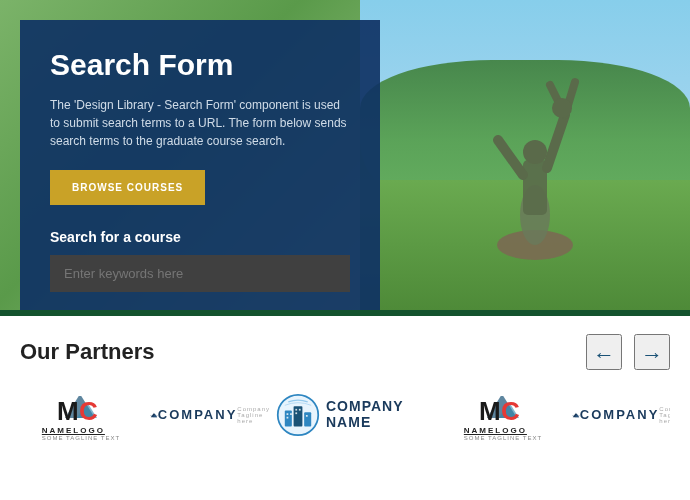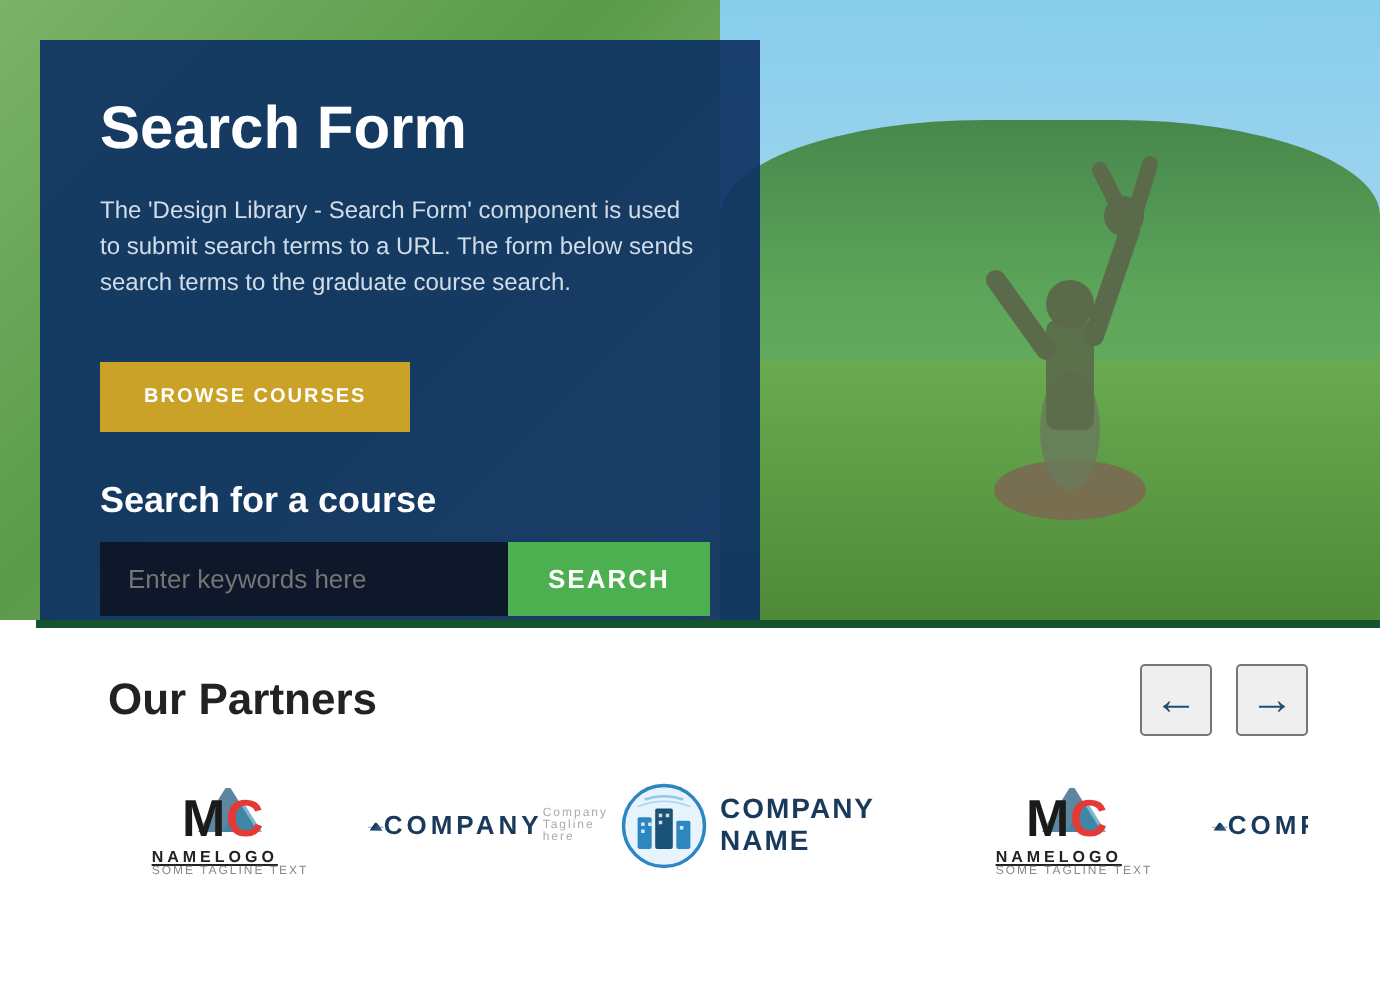--- a/index.html
+++ b/index.html
@@ -72,7 +72,7 @@
       font-size: 12px;
       line-height: 1.5;
       color: #d0dce8;
-      margin-bottom: 31px;
+      margin-bottom: 20px;
     }
     .btn-browse {
       background: #c9a227;

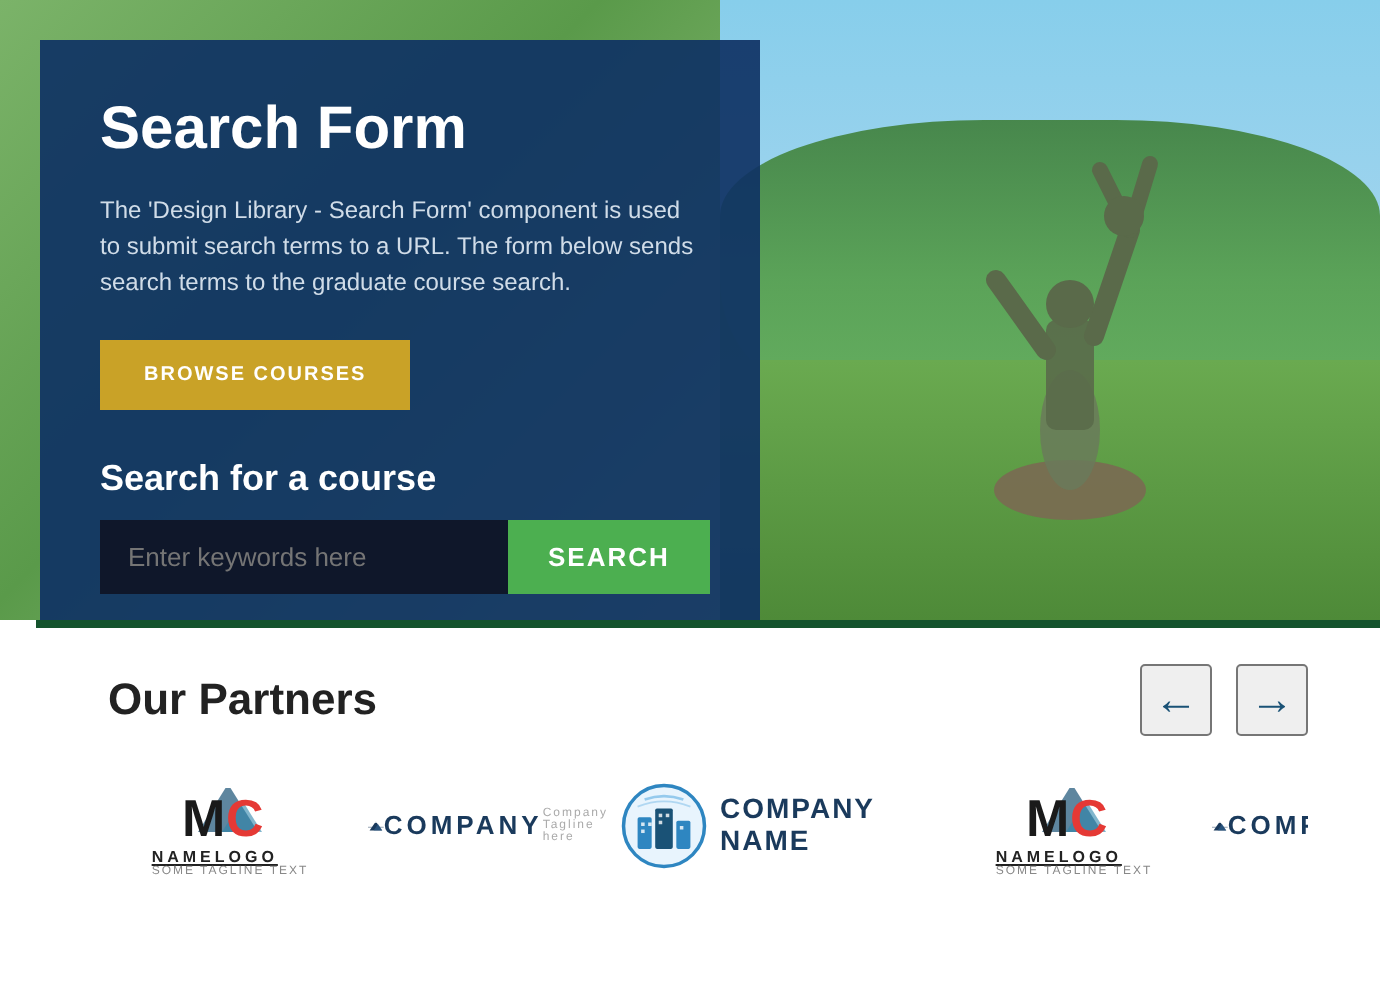--- a/index.html
+++ b/index.html
@@ -88,7 +88,7 @@
       text-transform: uppercase;
     }
     .search-label {
-      font-size: 18px;
+      font-size: 14px;
       font-weight: 600;
       color: #fff;
       margin-bottom: 10px;

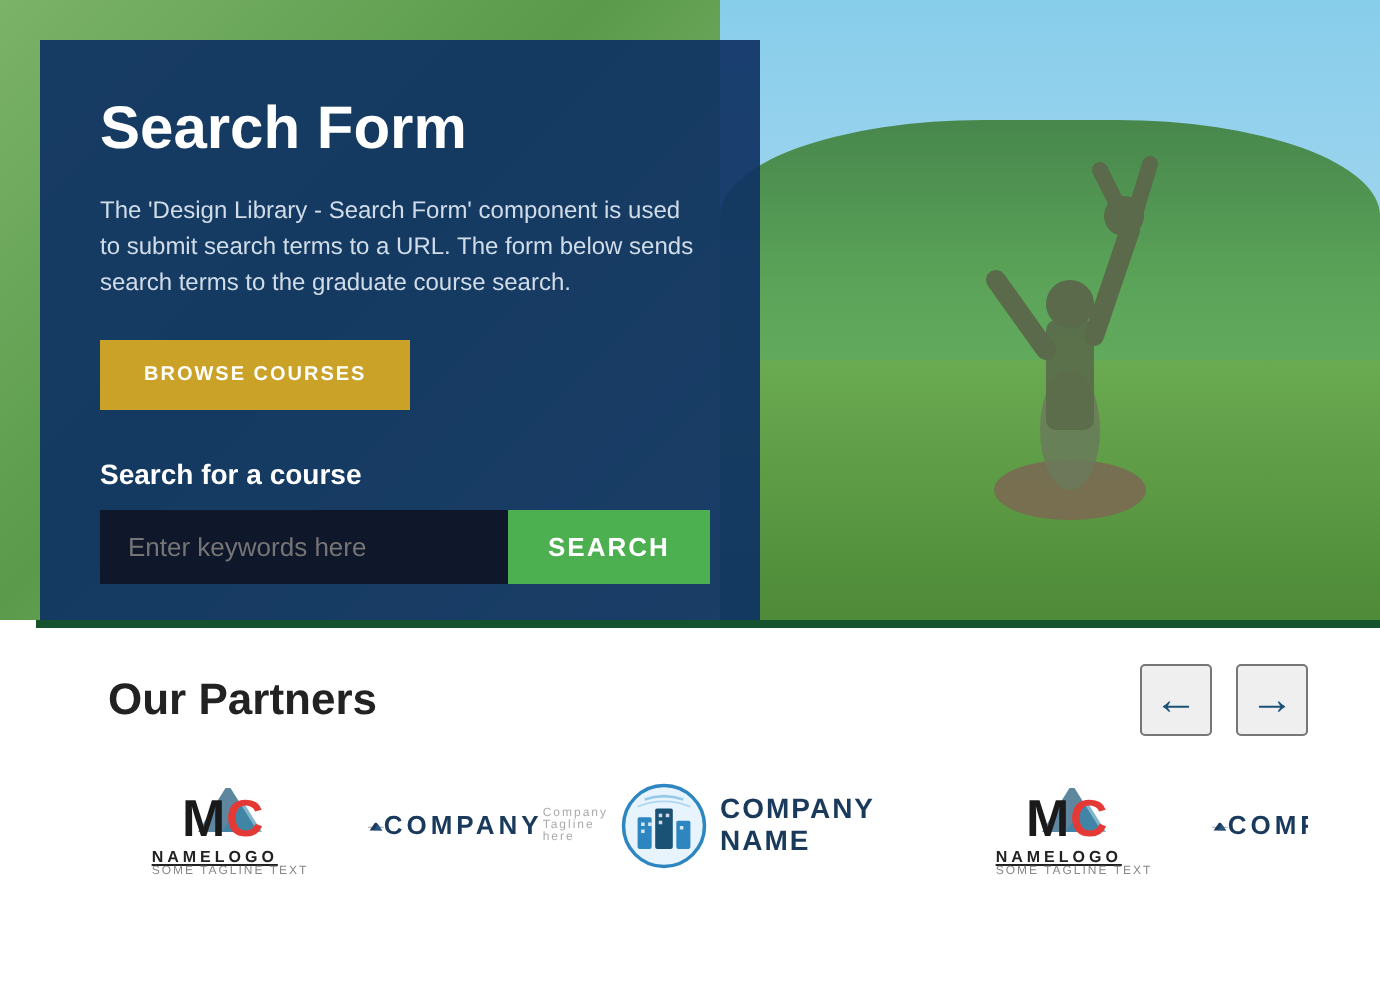--- a/index.html
+++ b/index.html
@@ -105,7 +105,7 @@
       border: none;
       outline: none;
       color: #999;
-      background: #0f172a;
+      background: #404040;
     }
     .btn-search {
       background: #4caf50;

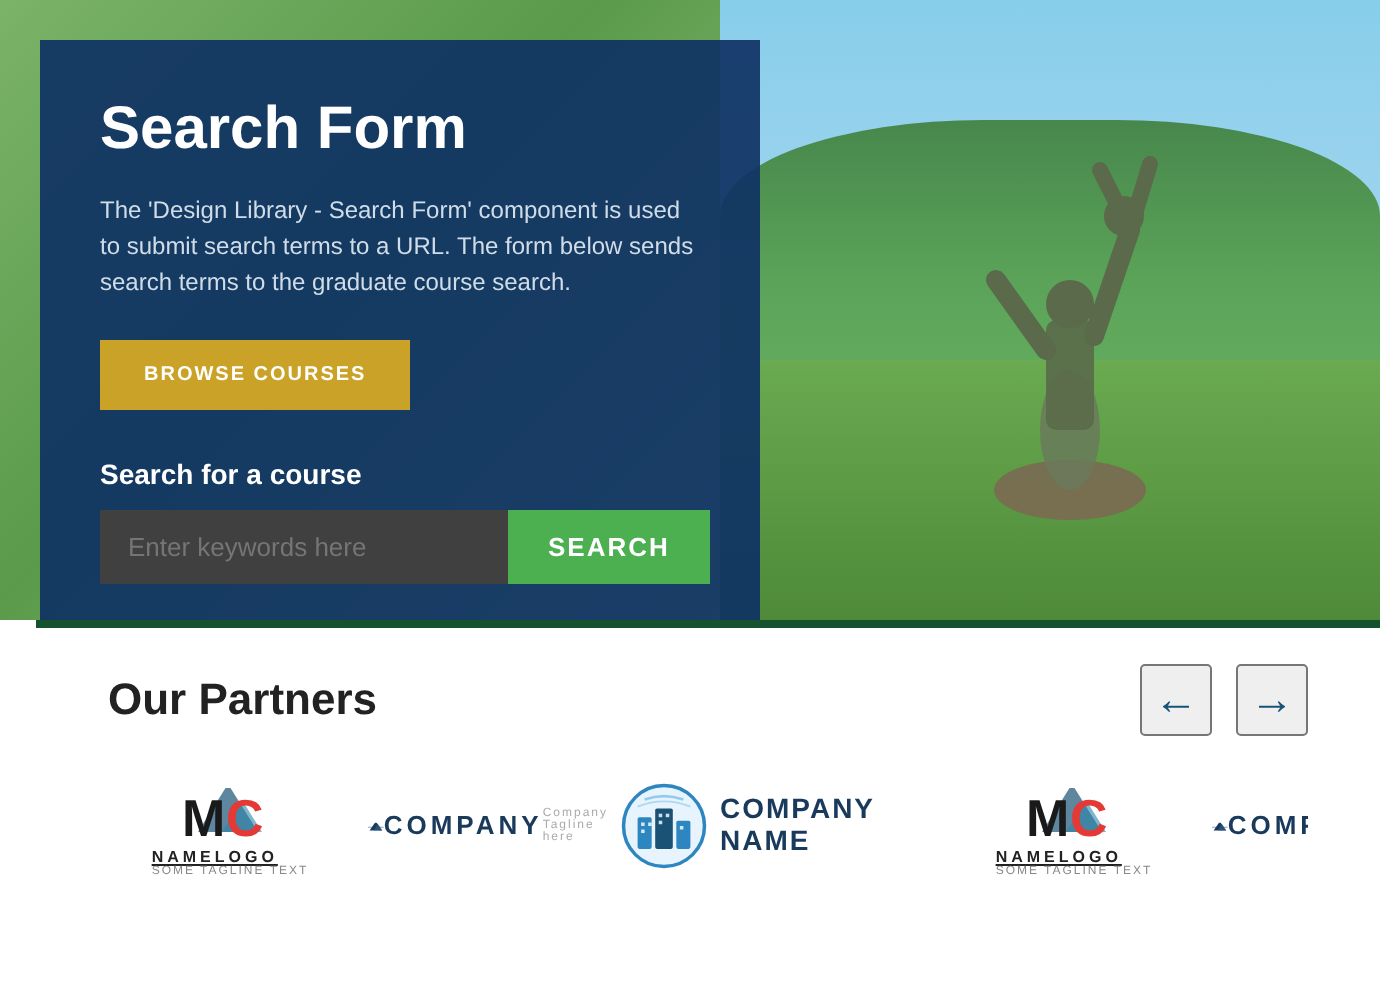--- a/index.html
+++ b/index.html
@@ -290,7 +290,6 @@
     <span class="search-label">Search for a course</span>
     <div class="search-row">
       <input class="search-input" type="text" placeholder="Enter keywords here" style="">
-      <button class="btn-search">SEARCH</button>
     </div>
   </div>
 </div>

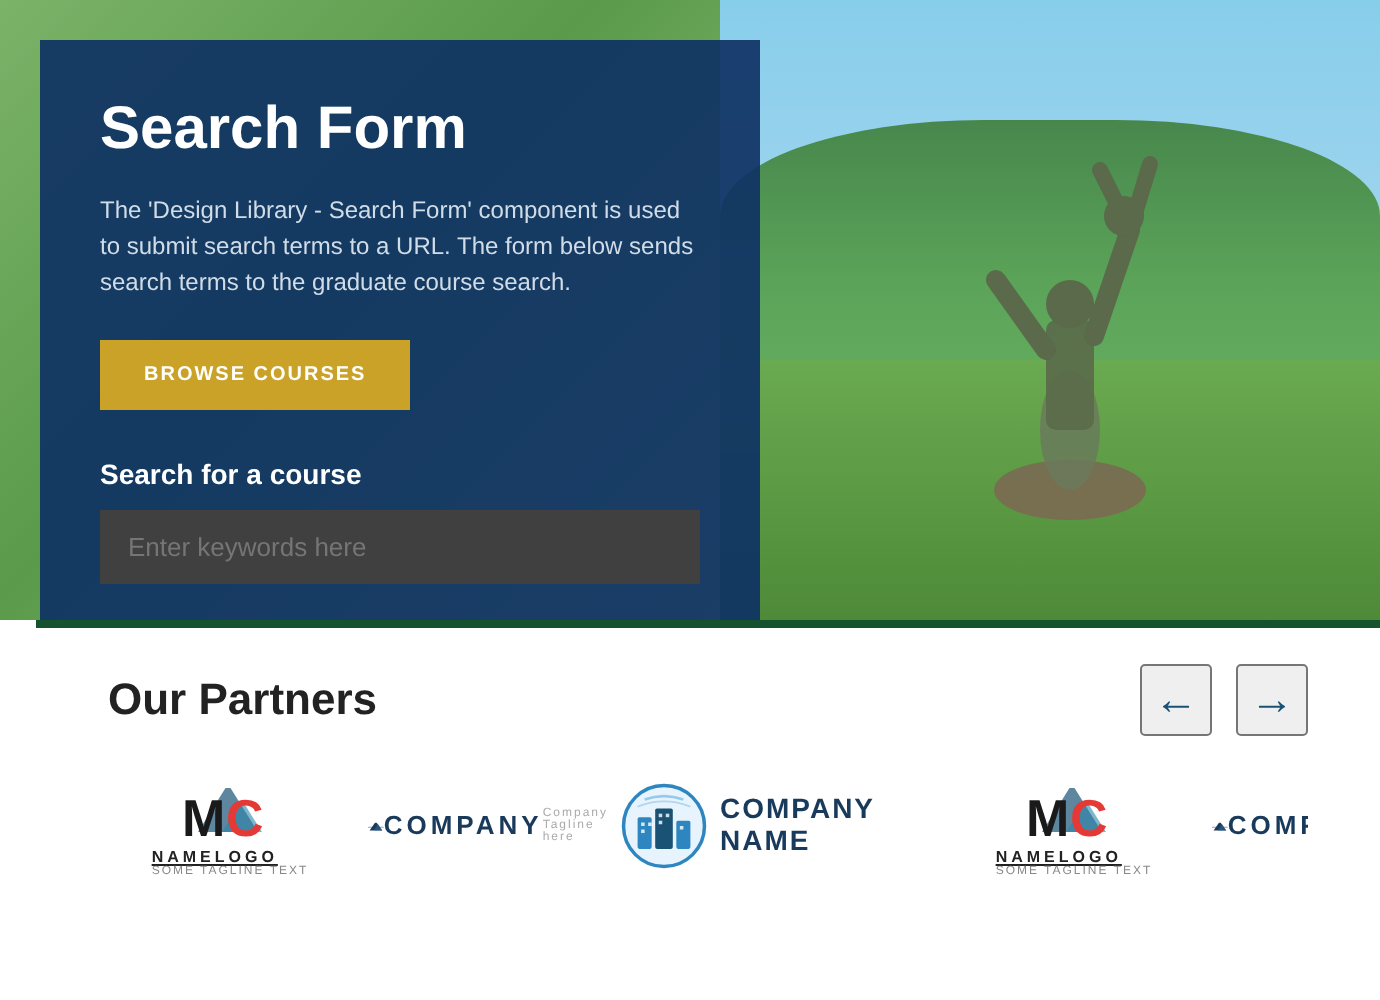--- a/index.html
+++ b/index.html
@@ -122,10 +122,9 @@
 
     
     .partners-section {
-      padding: 18px 36px 14px;
+      padding: 18px 20px 14px;
       background: #fff;
-      border-top: 4px solid #14532d;
-      margin-left: 18px;
+      border-top: 6px solid #14532d;
     }
     .partners-header {
       display: flex;

